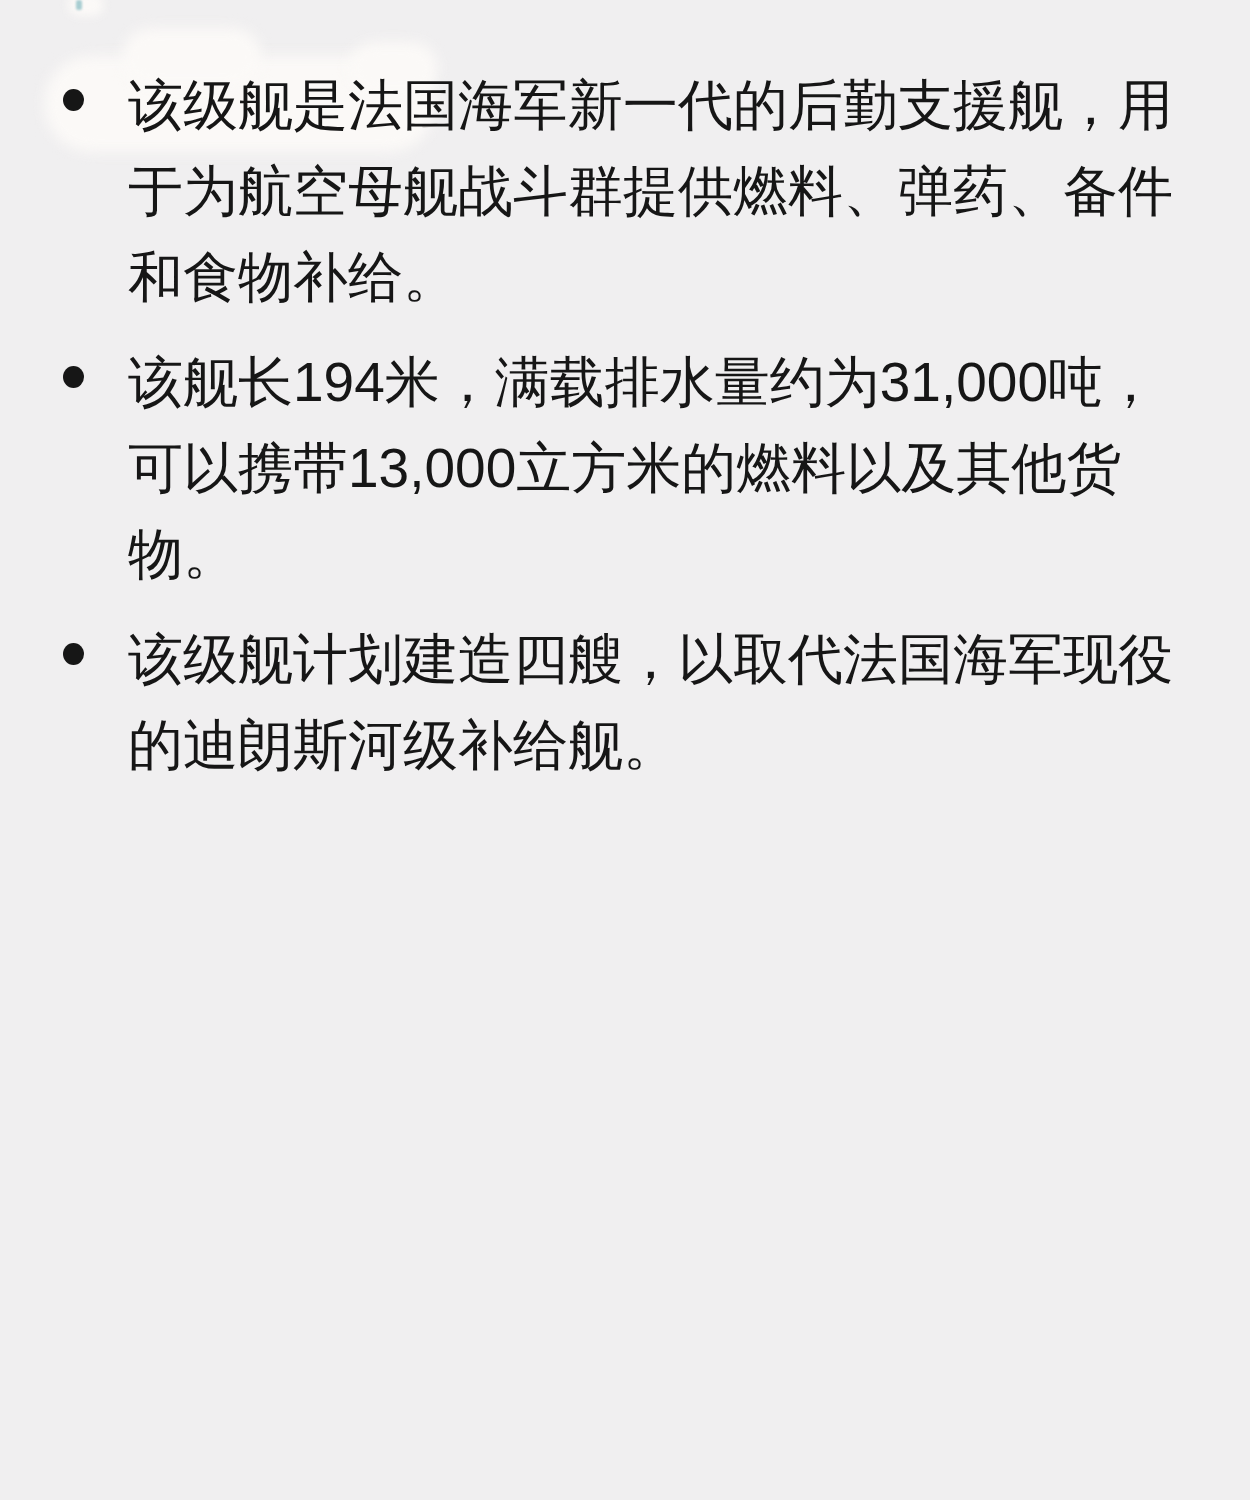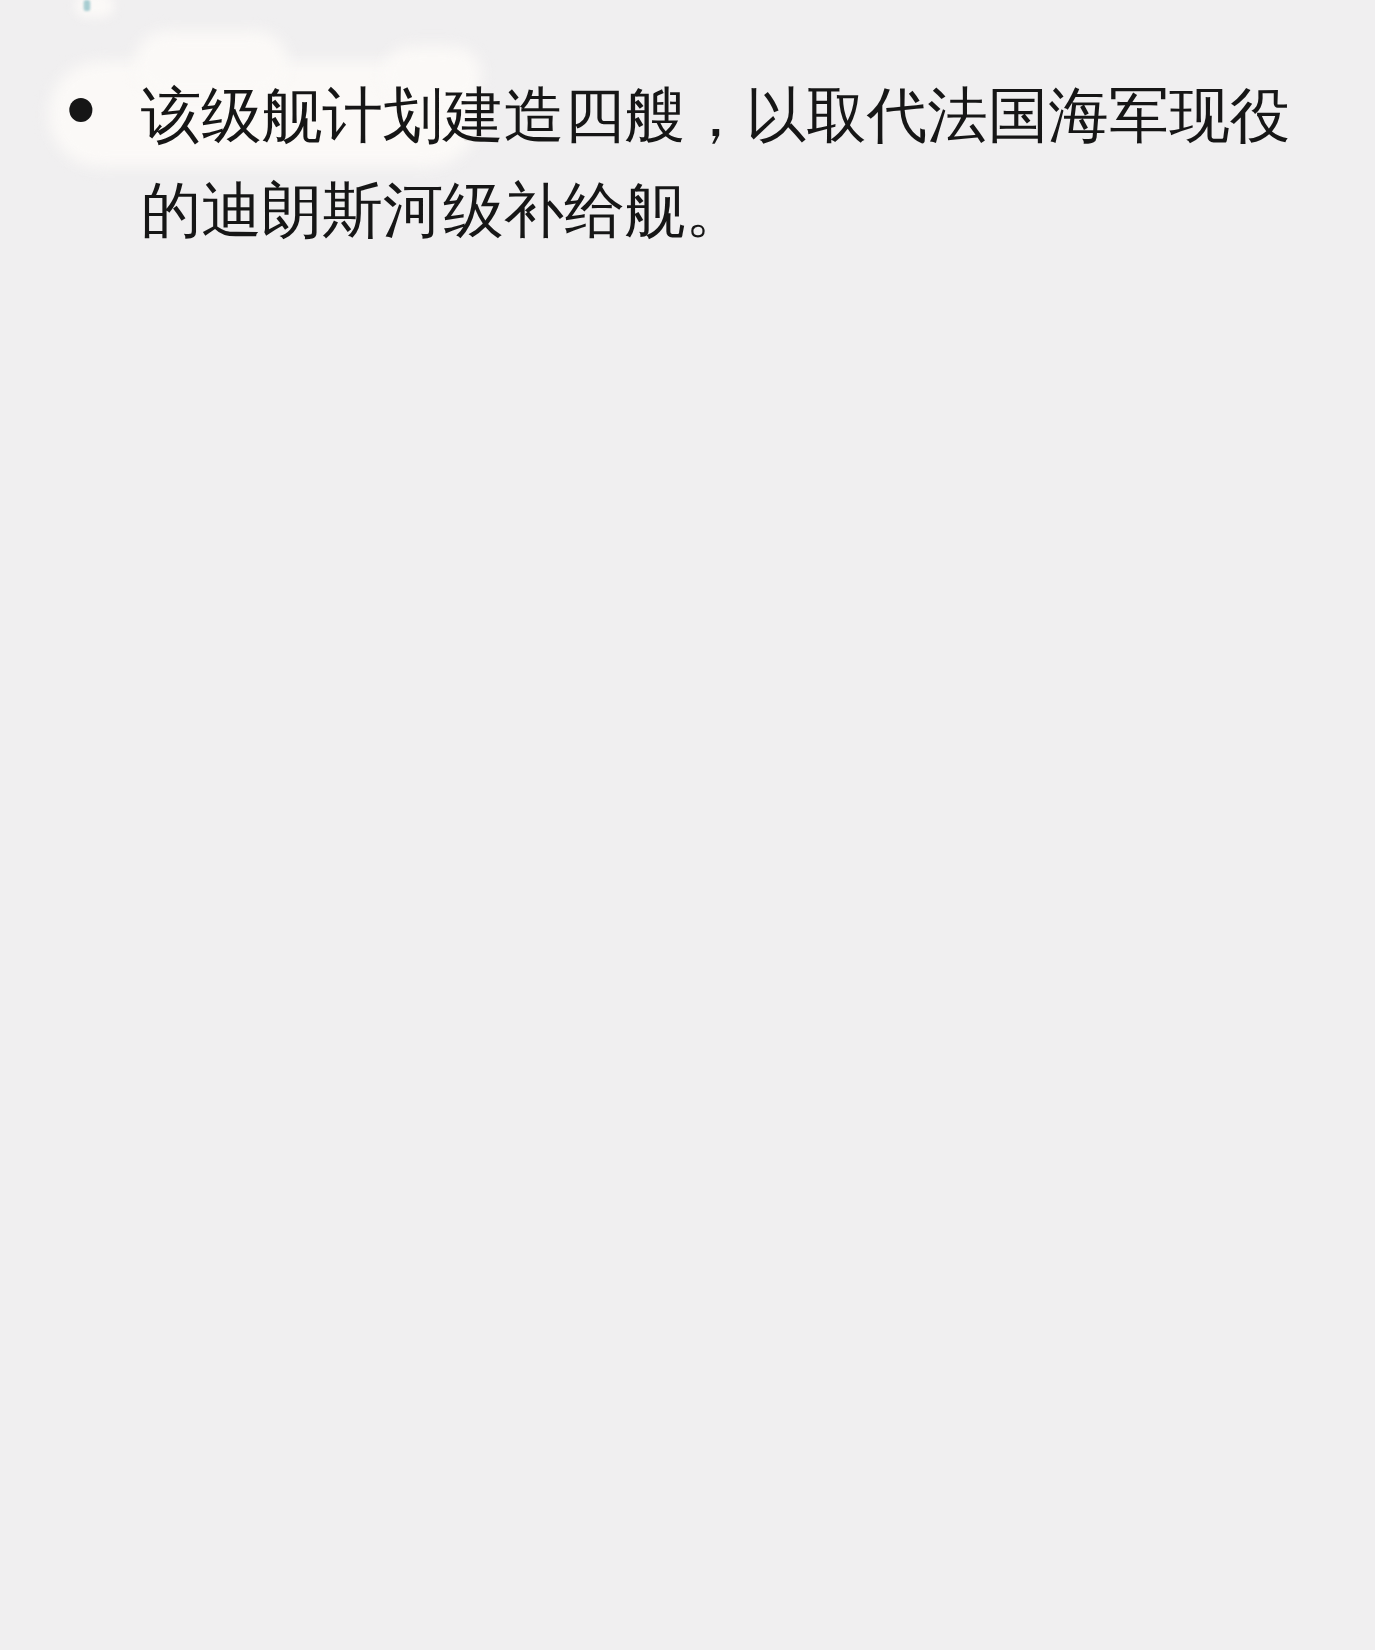--- a/index.html
+++ b/index.html
@@ -84,6 +84,10 @@
     <ul class="bullets">
       <li>
         <span class="bullet-dot"></span>
+        <span>该级舰是法国海军新一代的后勤支援舰，用于为航空母舰战斗群提供燃料、弹药、备件和食物补给。</span>
+      </li>
+      <li>
+        <span class="bullet-dot"></span>
         <span>该级舰计划建造四艘，以取代法国海军现役的迪朗斯河级补给舰。</span>
       </li>
     </ul>

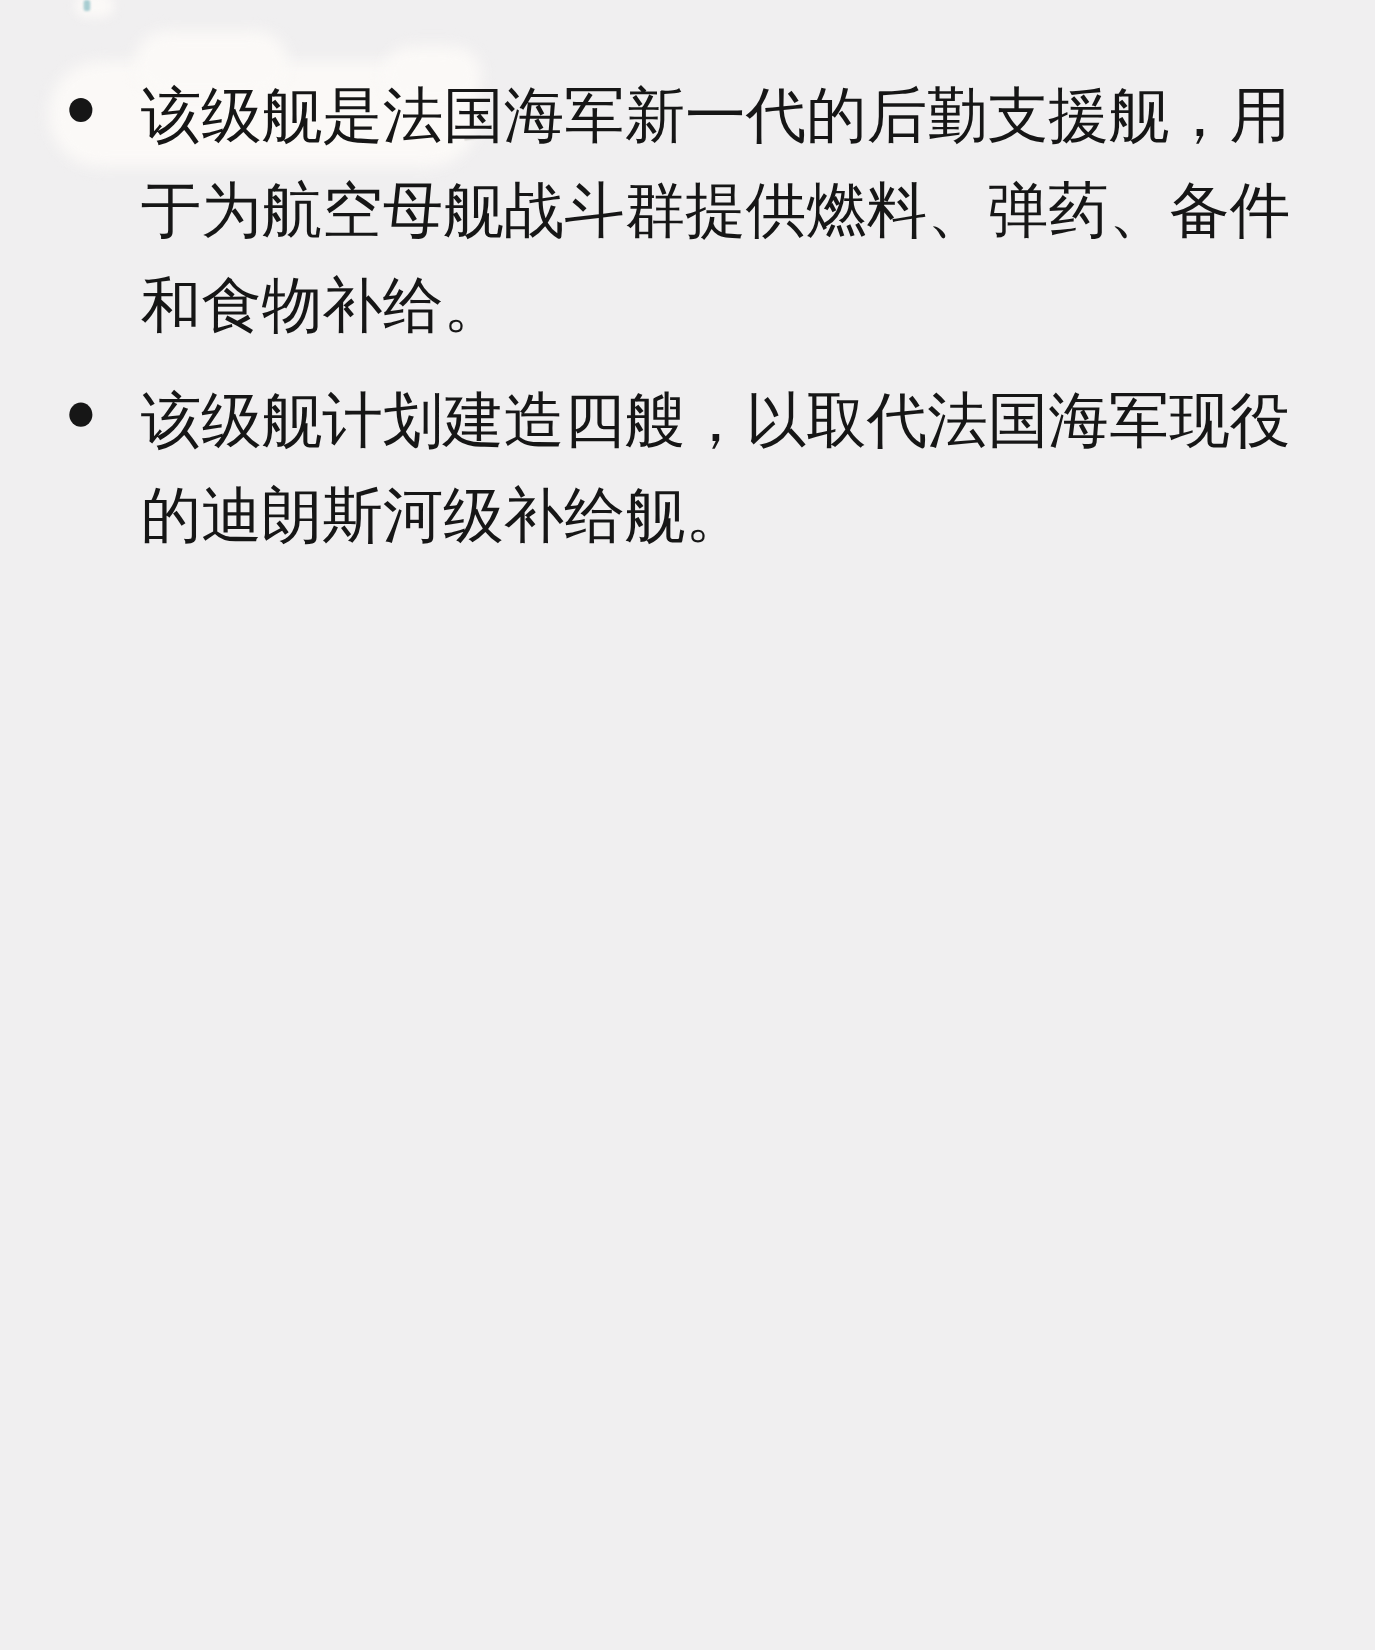--- a/index.html
+++ b/index.html
@@ -88,6 +88,10 @@
       </li>
       <li>
         <span class="bullet-dot"></span>
+        <span>该舰长194米，满载排水量约为31,000吨，可以携带13,000立方米的燃料以及其他货物。</span>
+      </li>
+      <li>
+        <span class="bullet-dot"></span>
         <span>该级舰计划建造四艘，以取代法国海军现役的迪朗斯河级补给舰。</span>
       </li>
     </ul>

